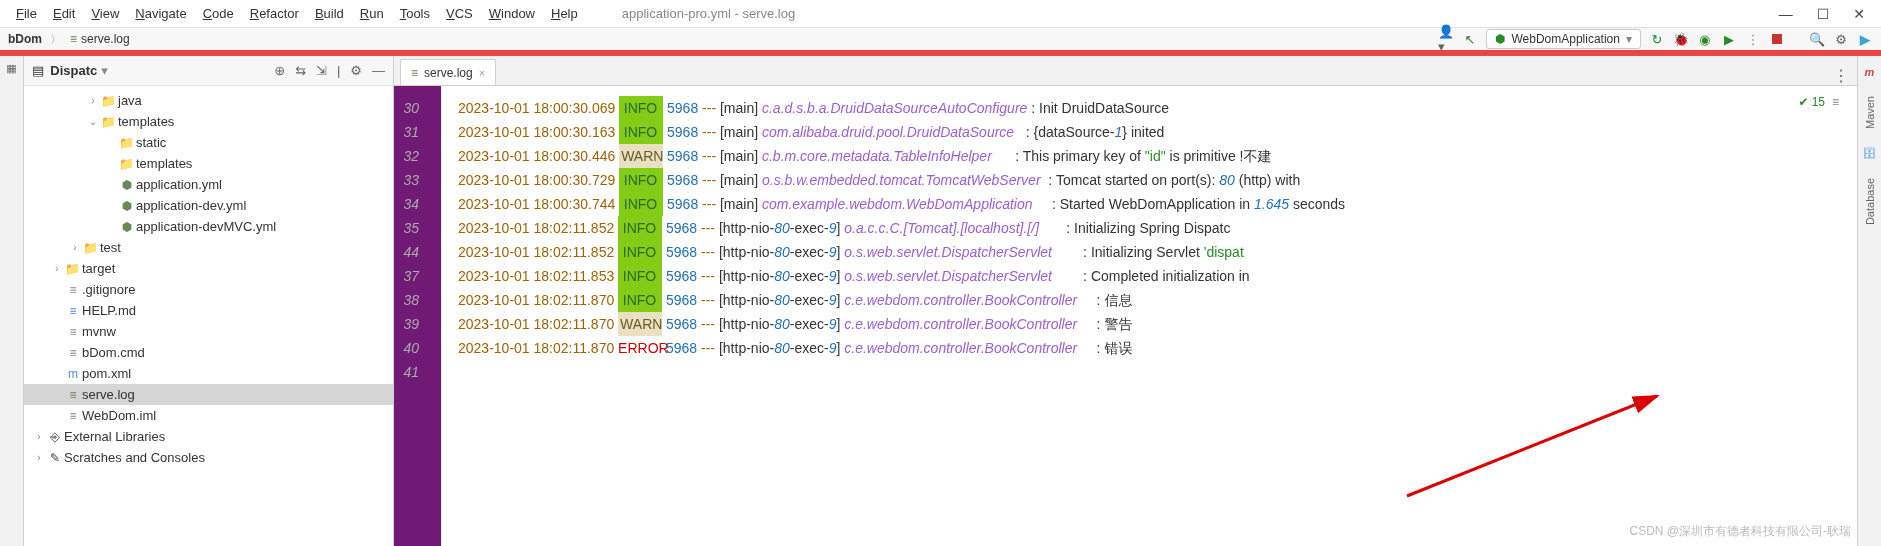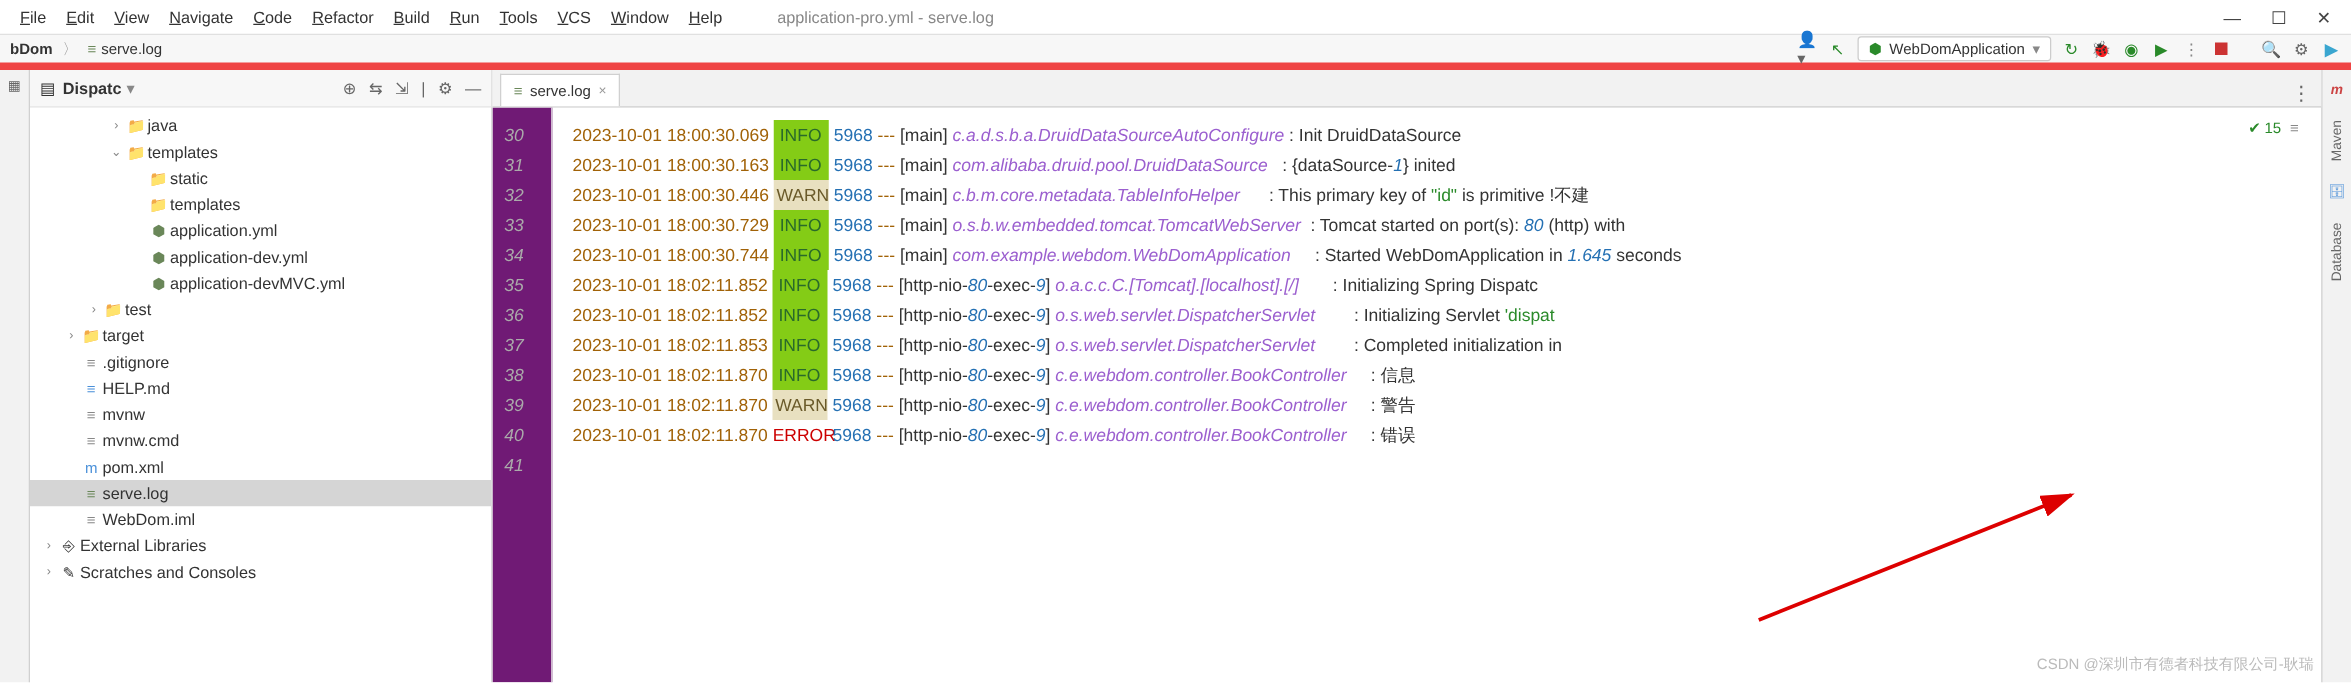--- a/index.html
+++ b/index.html
@@ -262,7 +262,7 @@
           <div>33</div>
           <div>34</div>
           <div>35</div>
-          <div>36</div>
+          <div>44</div>
           <div>37</div>
           <div>38</div>
           <div>39</div>

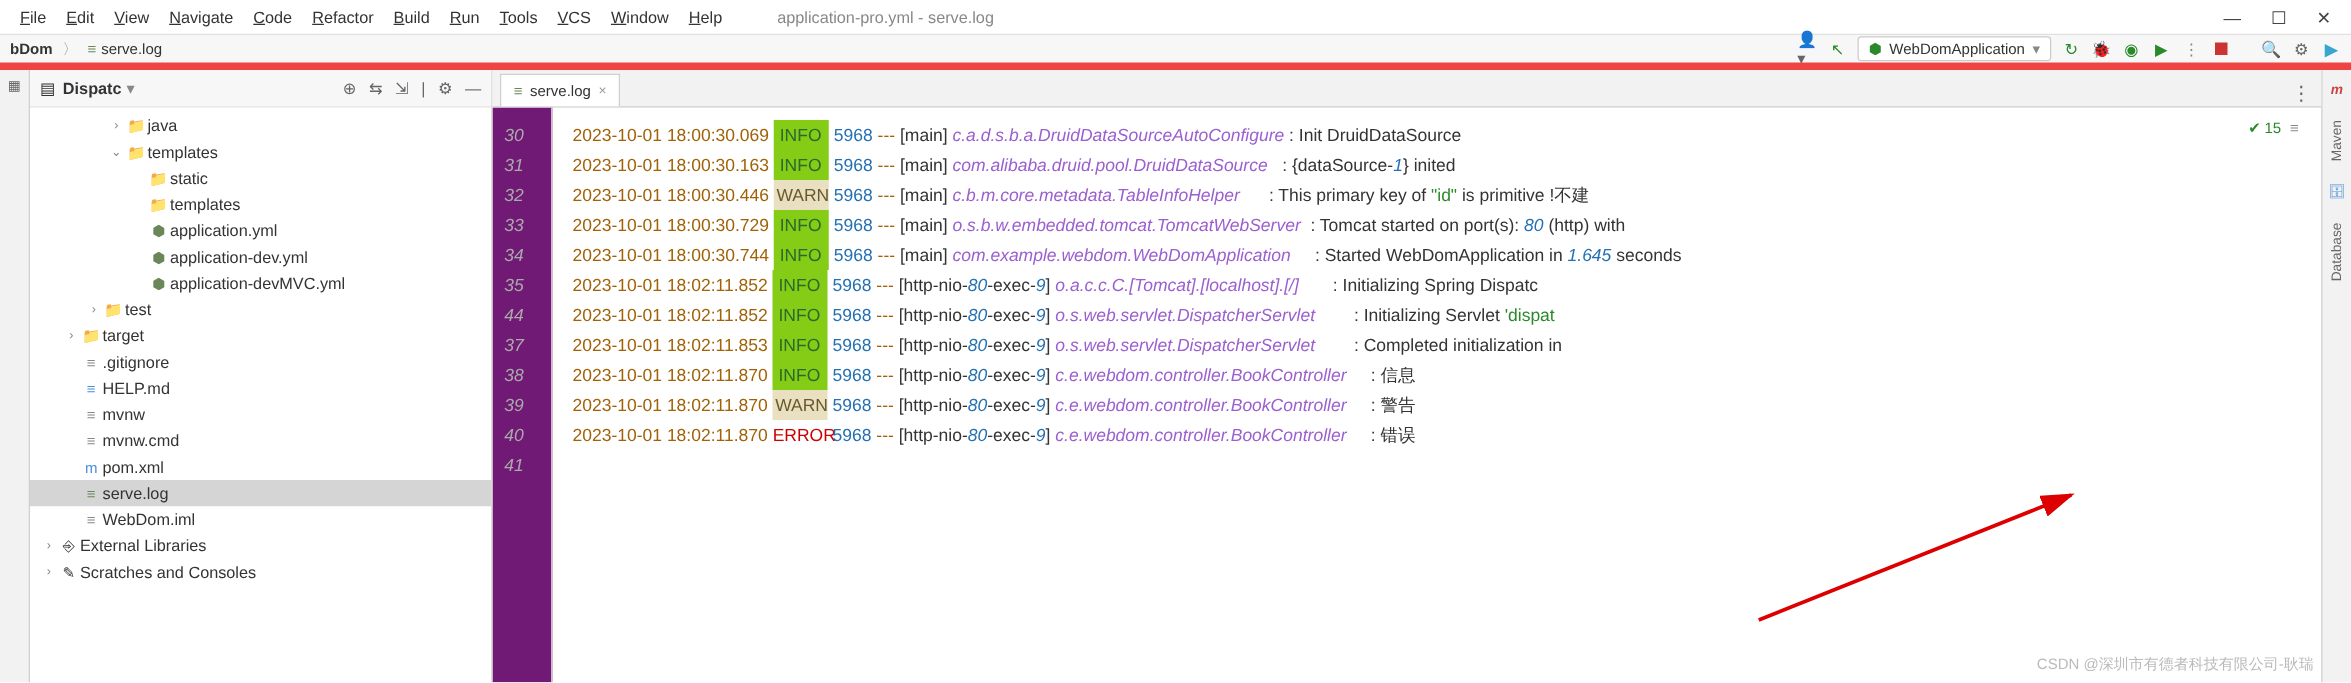--- a/index.html
+++ b/index.html
@@ -212,7 +212,7 @@
         <div class="tree-row" style="padding-left: 26px;">
           <span class="tree-expand"></span>
           <span class="tree-icon file-generic">≡</span>
-          <span>mvnw.cmd</span>
+          <span>bDom.cmd</span>
         </div>
         <div class="tree-row" style="padding-left: 26px;">
           <span class="tree-expand"></span>

